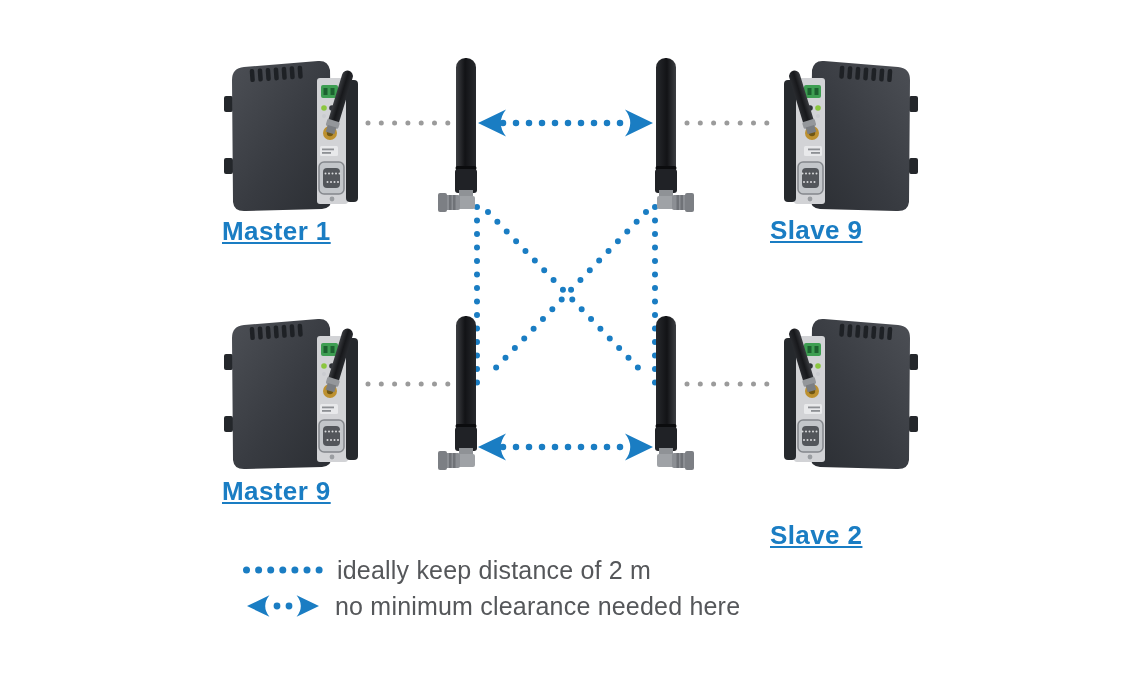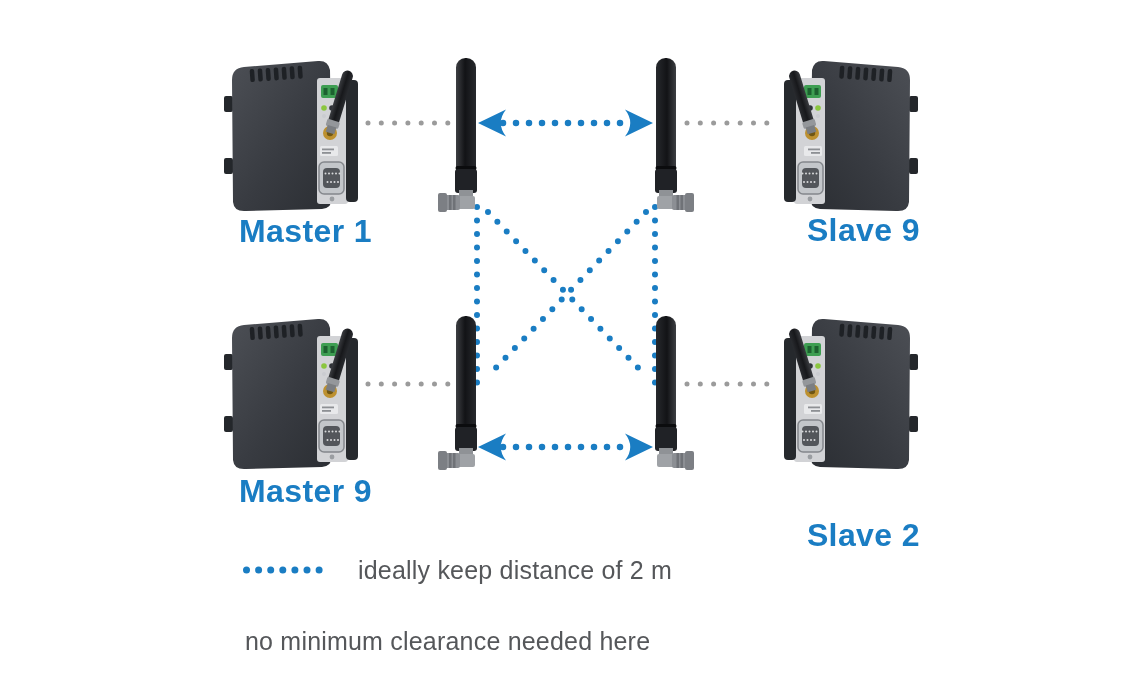--- a/index.html
+++ b/index.html
@@ -15,13 +15,14 @@
   .device-label {
     position: absolute;
     width: 150px;
-    text-align: right;
-    font-size: 32px;
+    text-align: left;
+    font-size: 26px;
     font-weight: 700;
     letter-spacing: 0.4px;
     color: #1a7dc3;
     line-height: 30px;
     white-space: nowrap;
+    text-decoration: underline;
   }
   .legend-row {
     position: absolute;

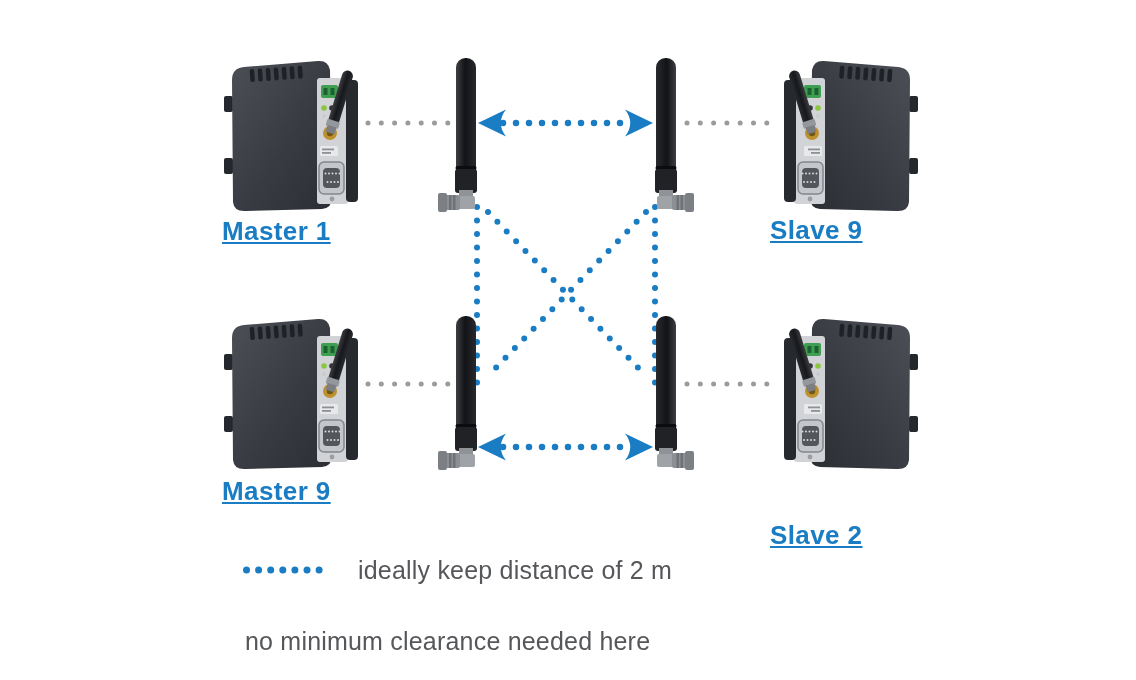--- a/index.html
+++ b/index.html
@@ -28,7 +28,7 @@
     position: absolute;
     display: flex;
     align-items: center;
-    gap: 35px;
+    gap: 14px;
     height: 30px;
   }
   .legend-label {

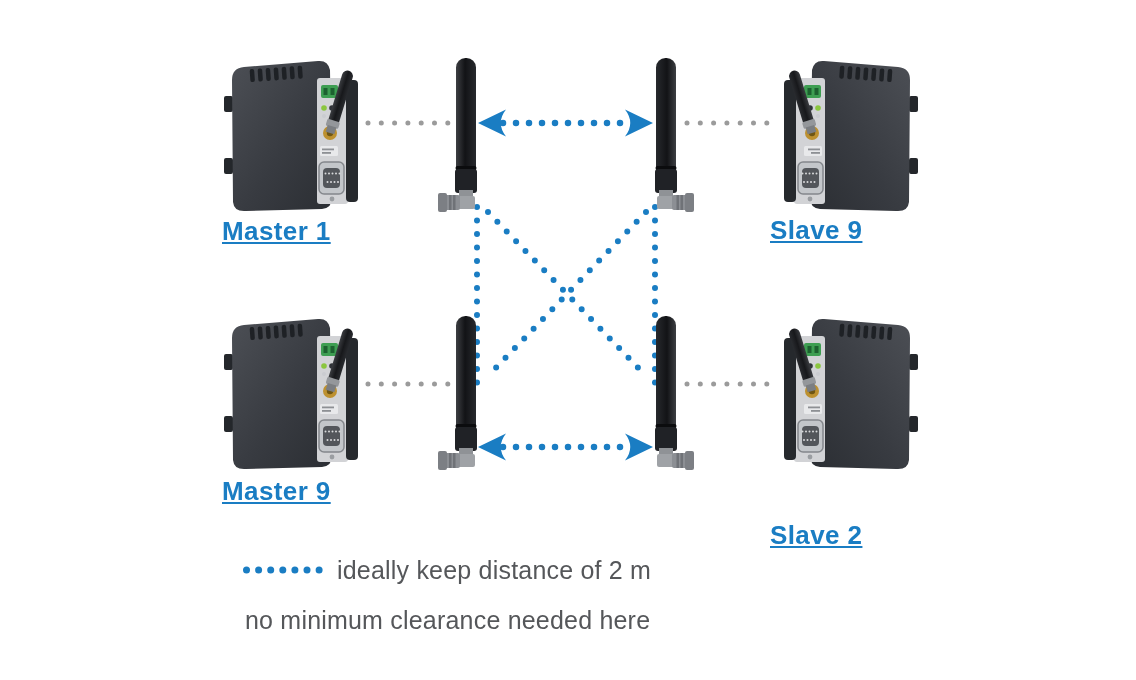--- a/index.html
+++ b/index.html
@@ -186,7 +186,7 @@
       </svg>
       <span class="legend-label">ideally keep distance of 2 m</span>
     </div>
-    <div class="legend-row" style="left:245px; top:591px;flex-direction:column;">
+    <div class="legend-row" style="left:245px; top:591px;">
       <svg width="76" height="22" viewBox="0 0 76 22">
         <g fill="#1a7dc3">
           <use href="#arrow-head" transform="translate(2,11) scale(-0.8,0.8)"></use>

